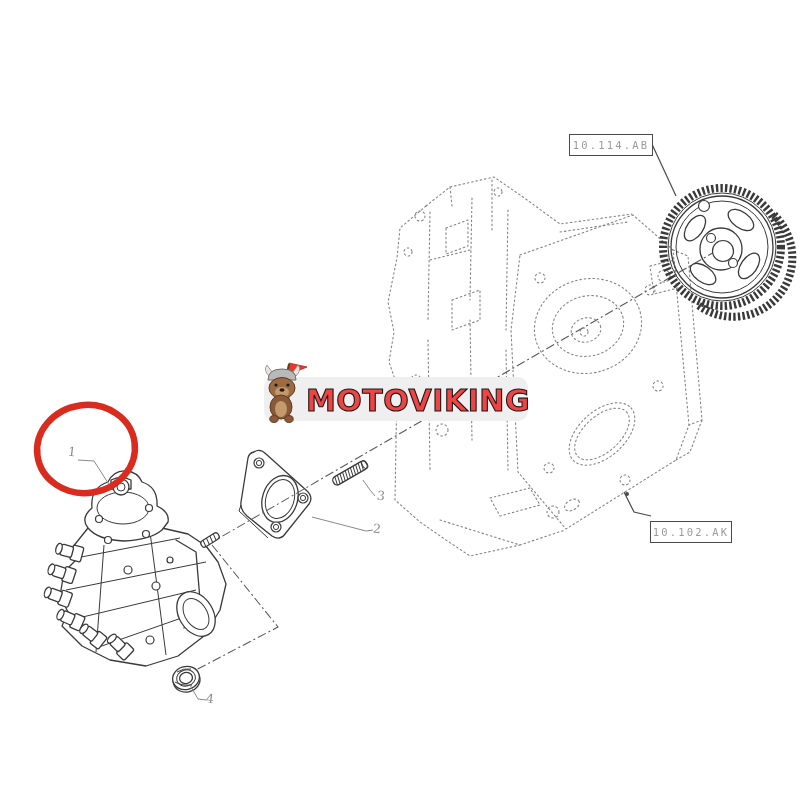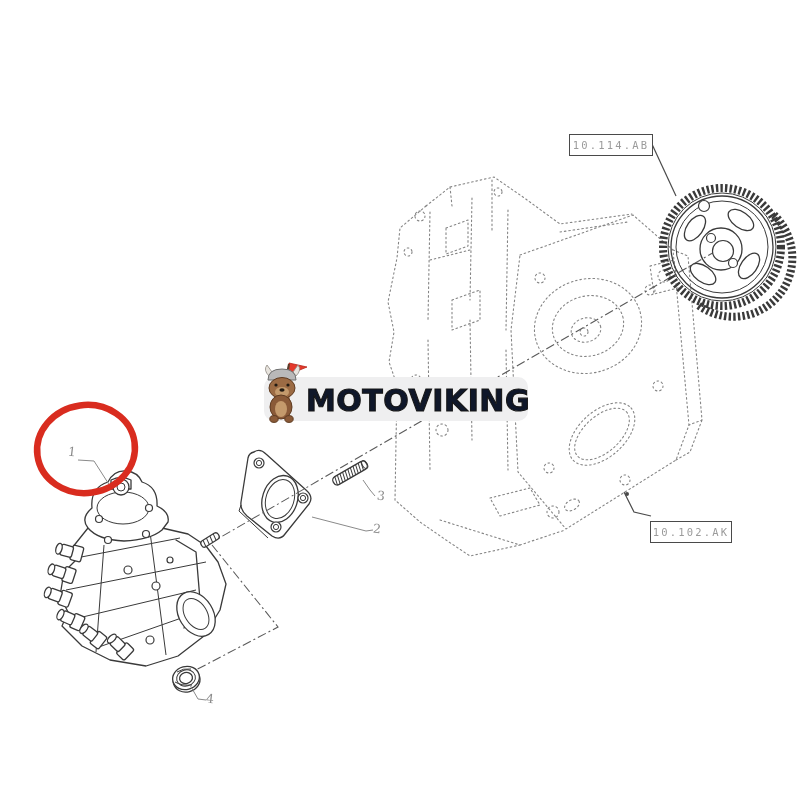--- a/index.html
+++ b/index.html
@@ -25,7 +25,7 @@
   #wm-pill{position:absolute;left:264px;top:377px;width:264px;height:44px;background:#efeff0;
            border-radius:10px;z-index:5;}
   #wm-text{position:absolute;left:306px;top:381px;width:222px;height:38px;z-index:6;
-           display:flex;align-items:center;color:#0f172a;font-weight:bold;font-size:30px;
+           display:flex;align-items:center;color:#ef4444;font-weight:bold;font-size:30px;
            letter-spacing:0.5px;-webkit-text-stroke:1.1px #161616;white-space:nowrap;}
   #wm-logo{position:absolute;left:262px;top:361px;z-index:7;}
 </style>

